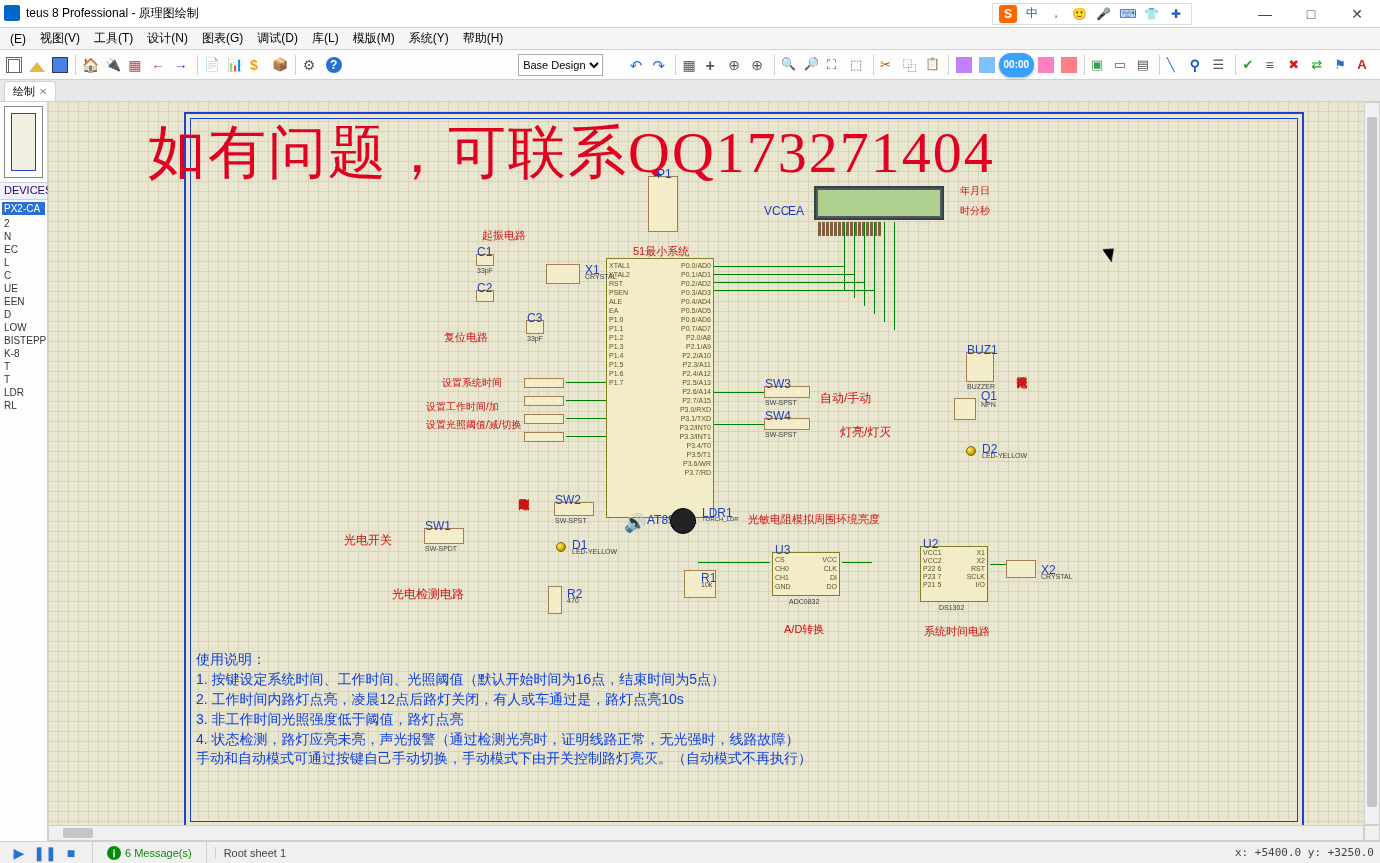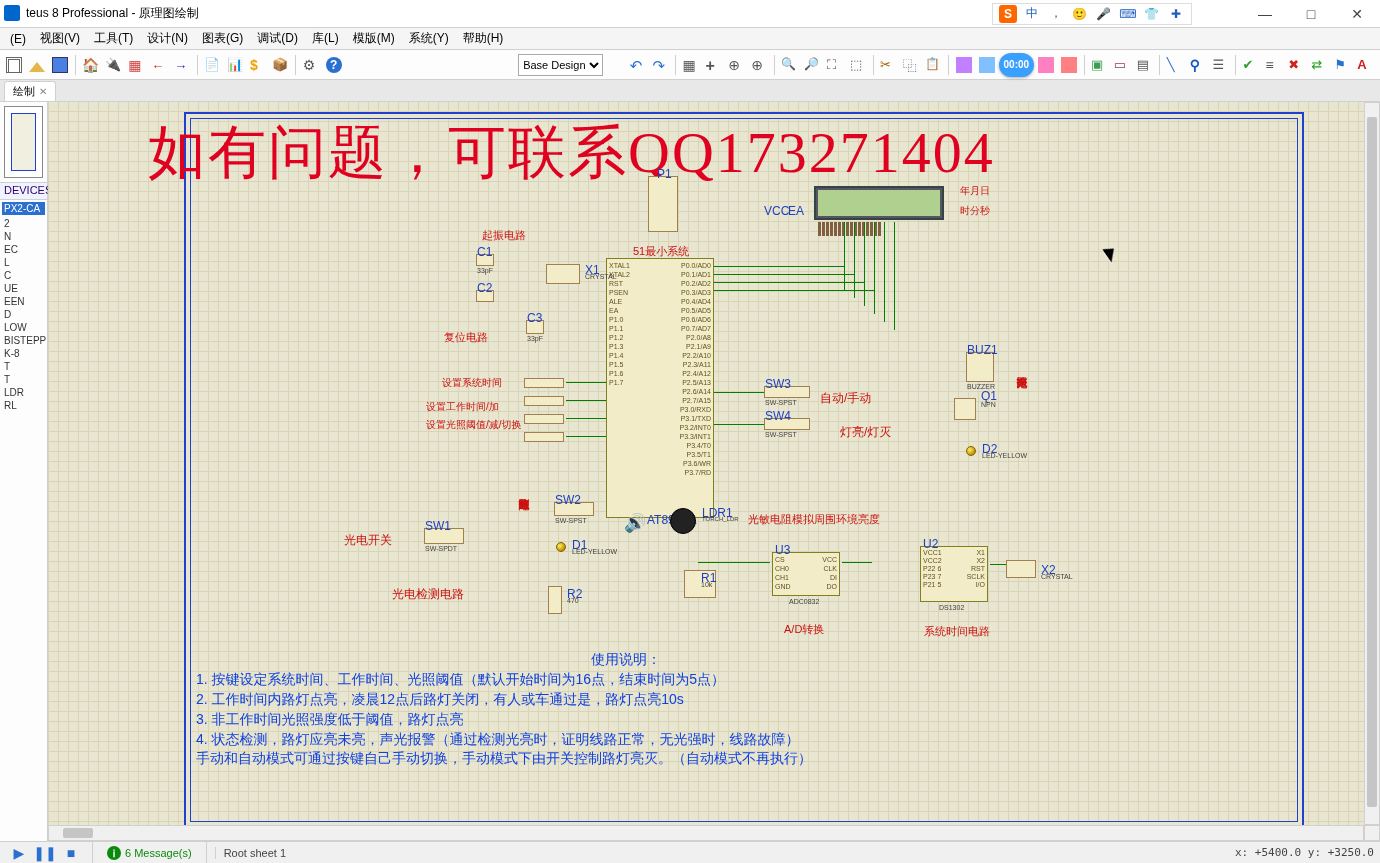--- a/index.html
+++ b/index.html
@@ -665,7 +665,7 @@
       <div class="wire h" style="left:942px; top:462px; width:16px;"></div>
 
       <div class="instructions">
-        <div style="font-weight:500;text-align:center;">使用说明：</div>
+        <div style="font-weight:500;">使用说明：</div>
         <div>1. 按键设定系统时间、工作时间、光照阈值（默认开始时间为16点，结束时间为5点）</div>
         <div>2. 工作时间内路灯点亮，凌晨12点后路灯关闭，有人或车通过是，路灯点亮10s</div>
         <div>3. 非工作时间光照强度低于阈值，路灯点亮</div>

